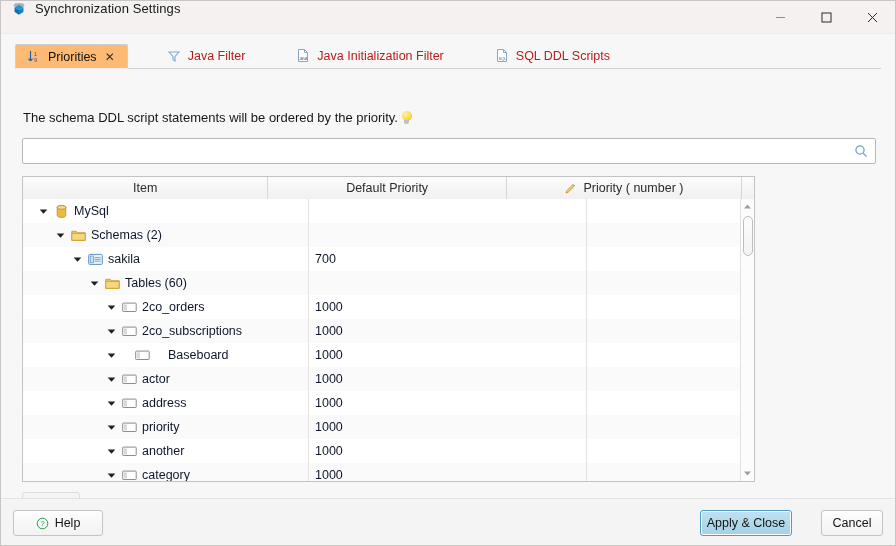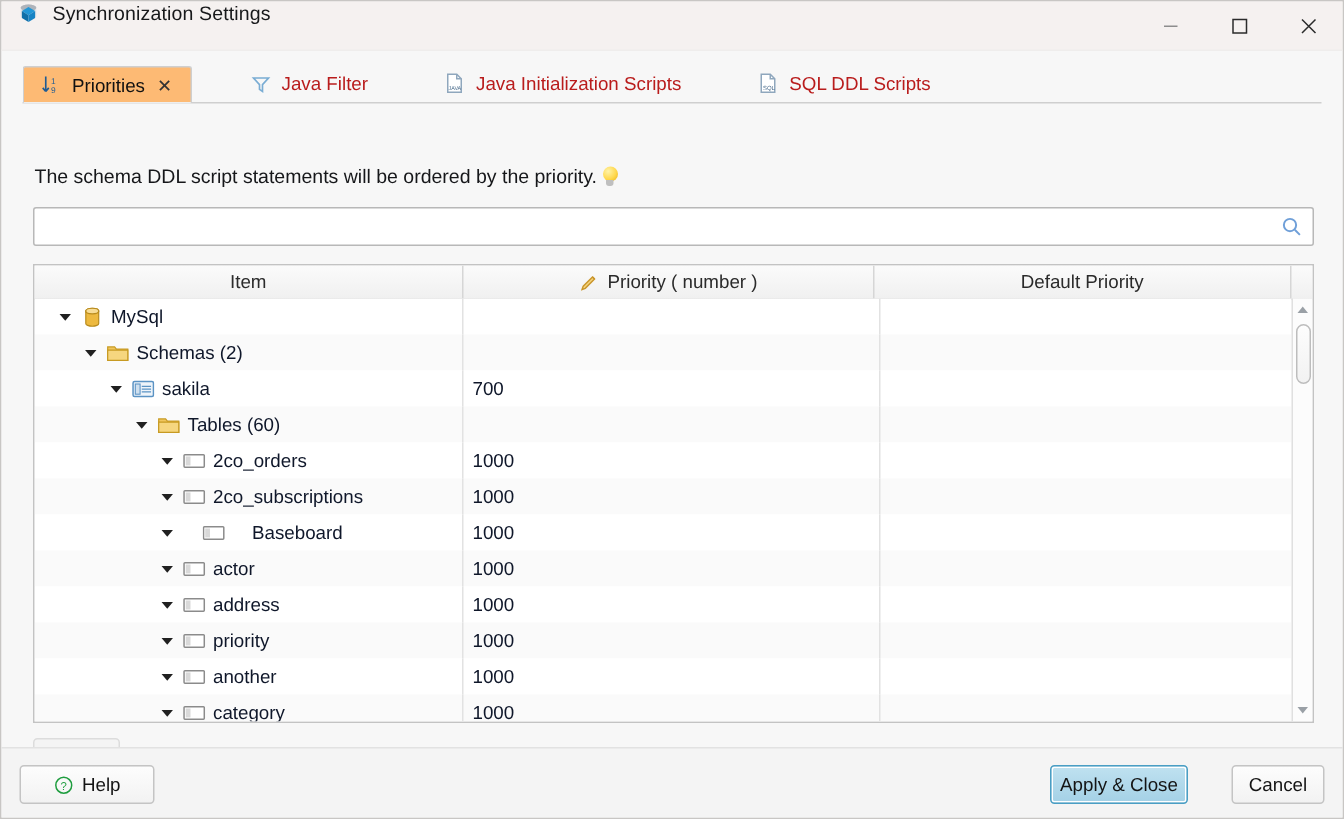--- a/index.html
+++ b/index.html
@@ -400,7 +400,7 @@
             <text x="3" y="12.3" font-size="3.6" font-family="Liberation Sans, sans-serif" fill="#4a6c8c">JAVA</text>
           </svg>
         </span>
-        <span>Java Initialization Scripts</span>
+        <span>Java Initialization Filter</span>
       </div>
       <div class="tab-gap"></div>
       <div class="tab">

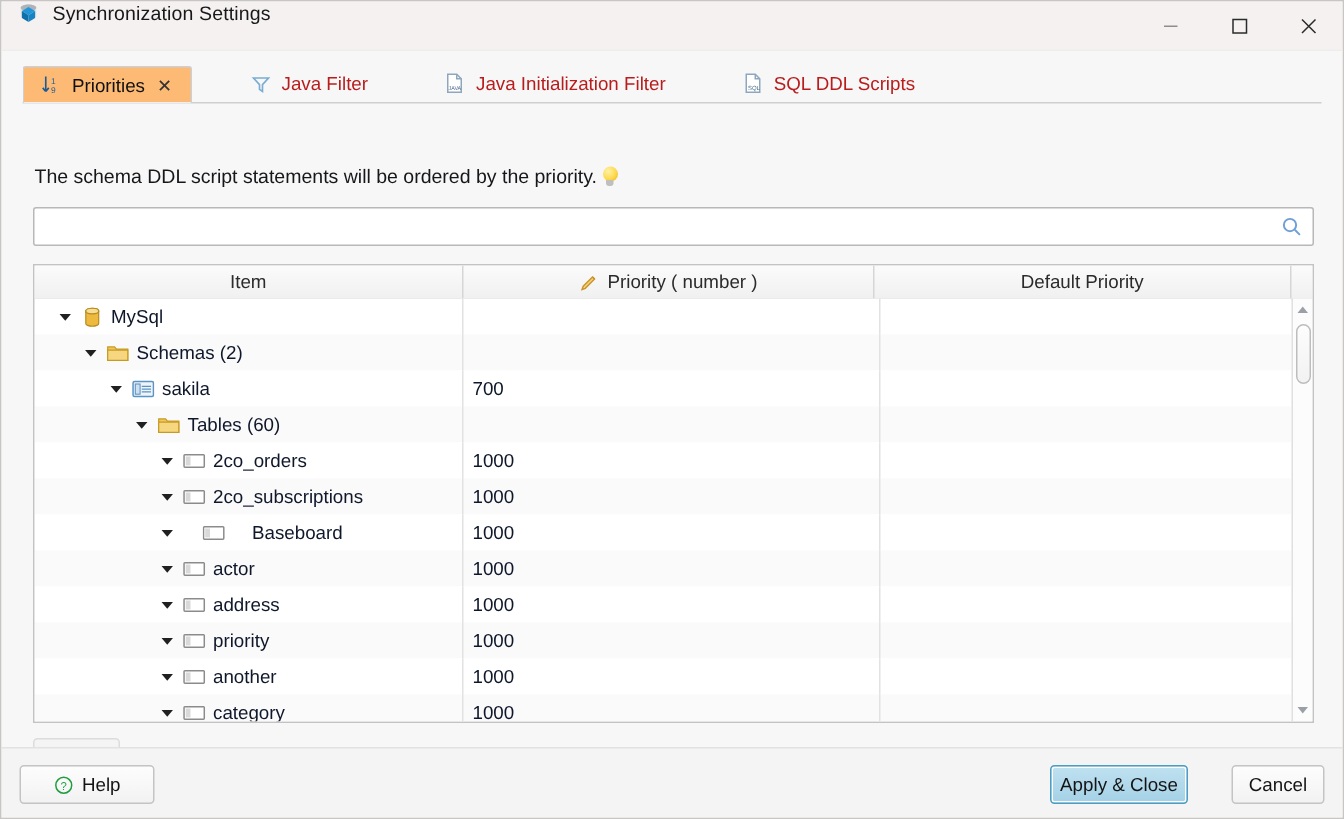--- a/index.html
+++ b/index.html
@@ -181,7 +181,7 @@
   .tablewrap {
     position: absolute;
     left: 21px; top: 142px;
-    width: 854px; height: 306px;
+    width: 733px; height: 306px;
     border: 1px solid #c3c3c3;
     box-sizing: border-box;
     background: #fff;

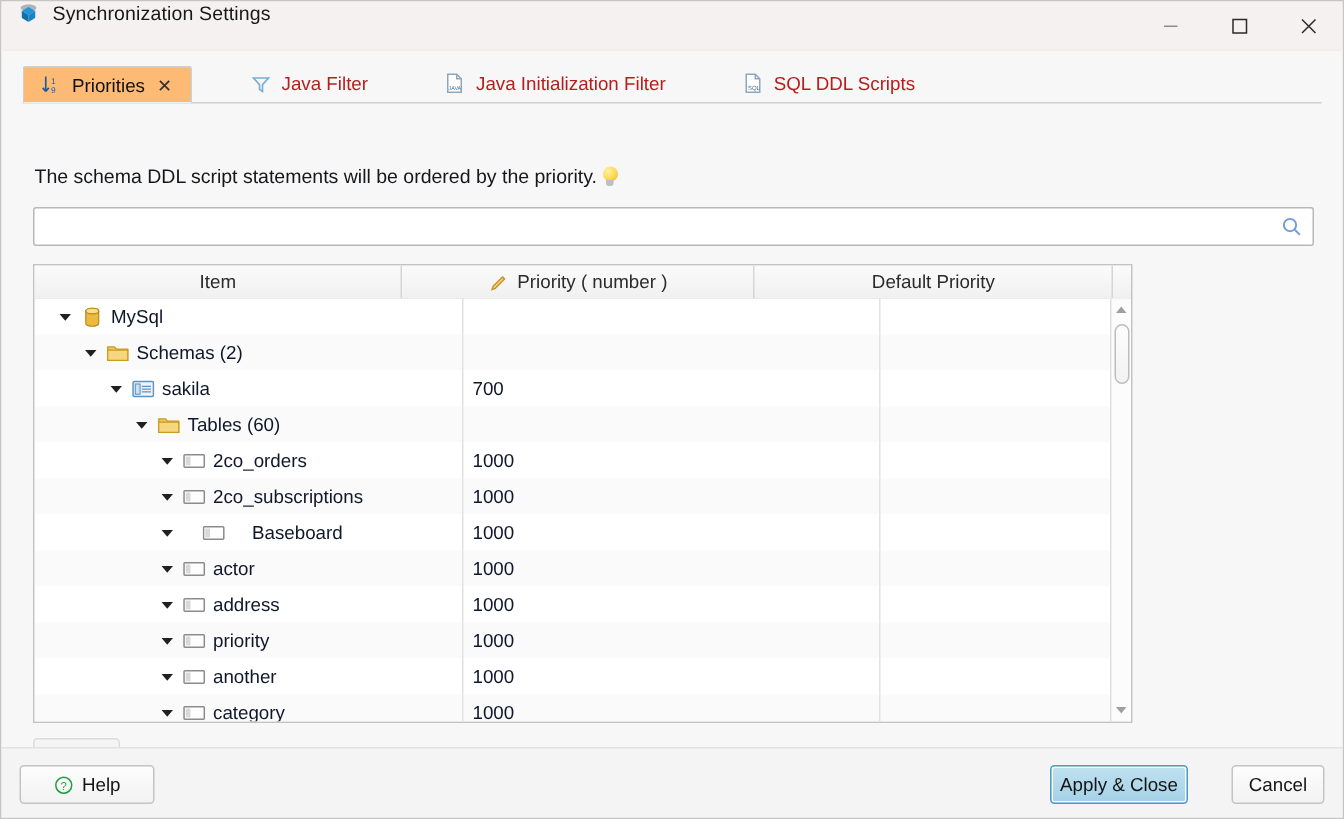--- a/index.html
+++ b/index.html
@@ -438,6 +438,9 @@
         <div class="th c1">
           <span>Item</span>
         </div>
+        <div class="th c2">
+          <span>Default Priority</span>
+        </div>
         <div class="th c3">
           <span class="pencil">
             <svg width="13" height="13" viewBox="0 0 13 13">
@@ -446,9 +449,6 @@
             </svg>
           </span>
           <span>Priority ( number )</span>
-        </div>
-        <div class="th c2">
-          <span>Default Priority</span>
         </div>
         <div class="th corner"></div>
       </div>

